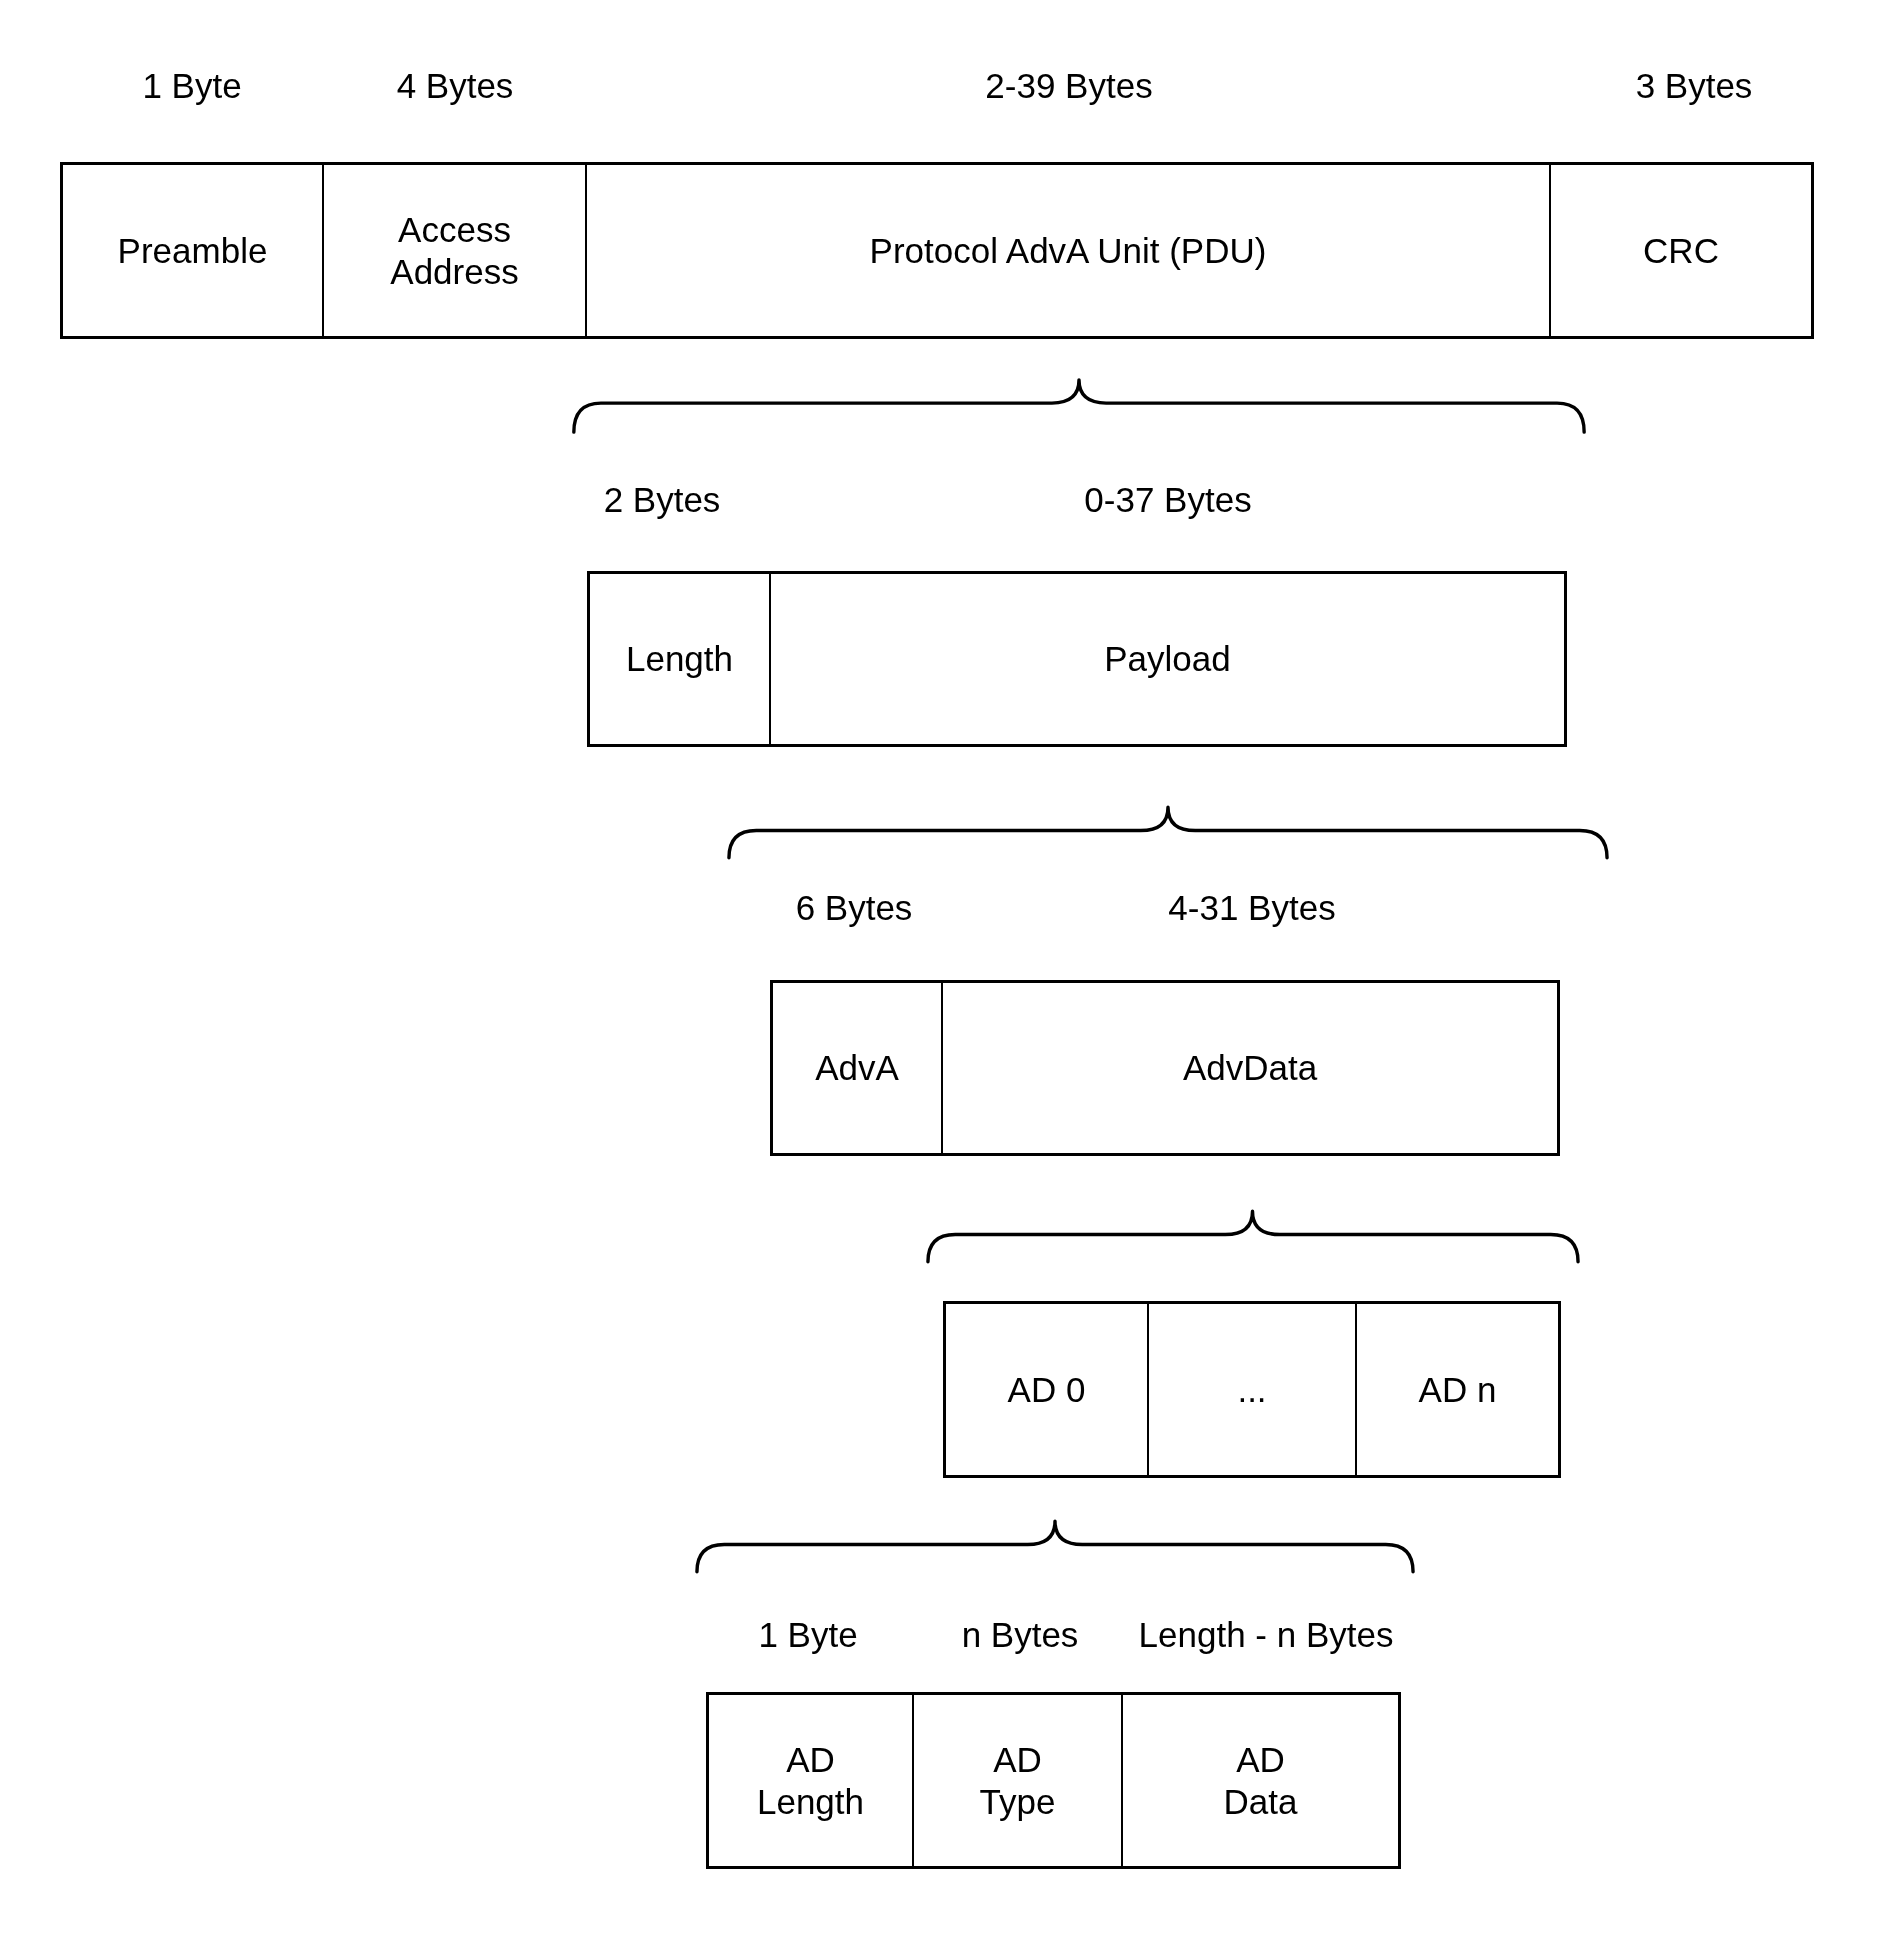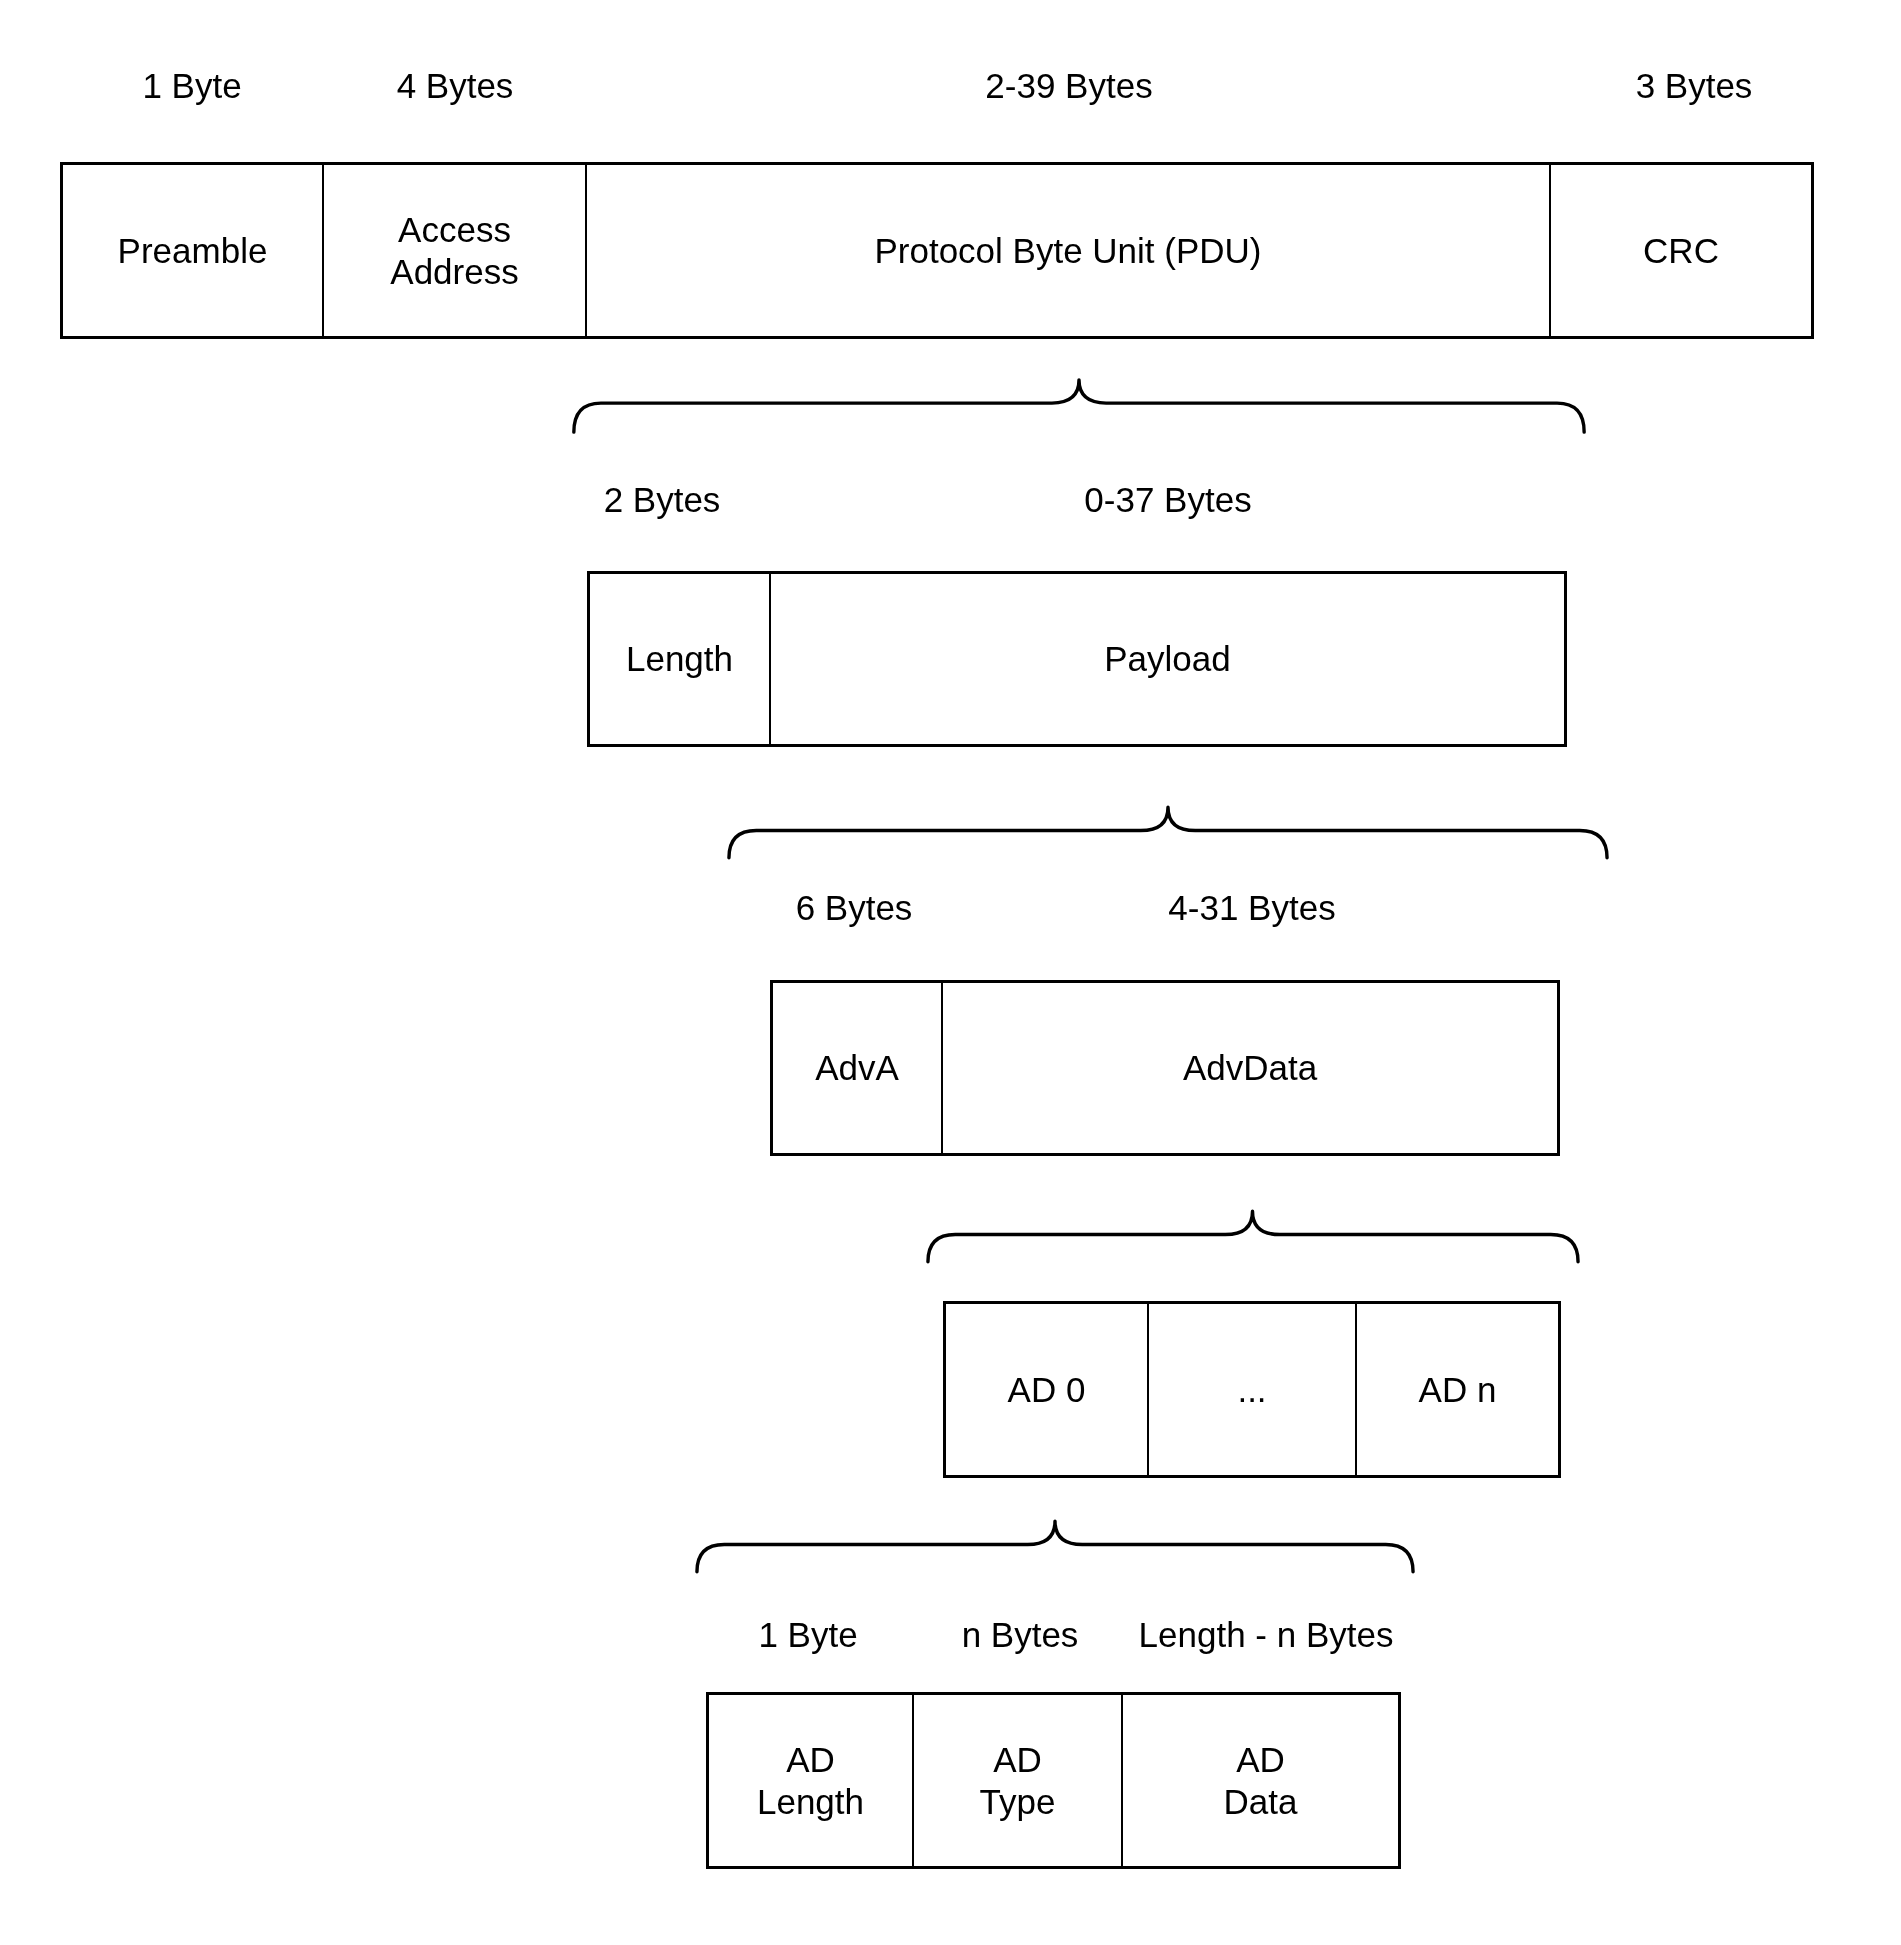--- a/index.html
+++ b/index.html
@@ -70,7 +70,7 @@
     <div class="cell" style="width:259px;">Preamble</div>
     <div class="cell" style="width:263px;">Access
 Address</div>
-    <div class="cell" style="width:964px;">Protocol Byte Unit (PDU)</div>
+    <div class="cell" style="width:964px;">Protocol AdvA Unit (PDU)</div>
     <div class="cell cell-fill">CRC</div>
   </div>
 

